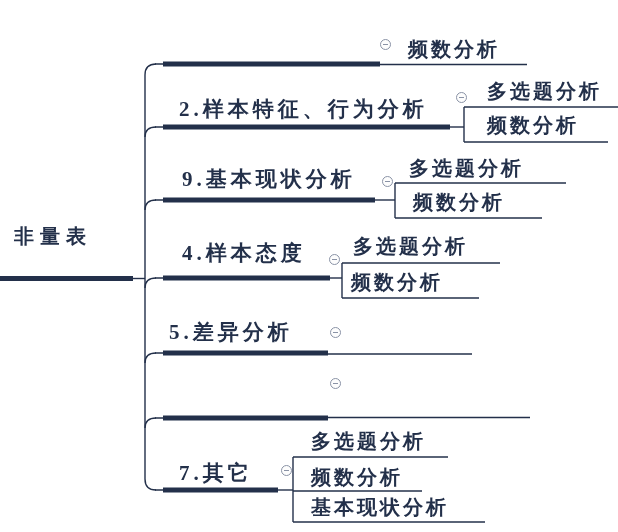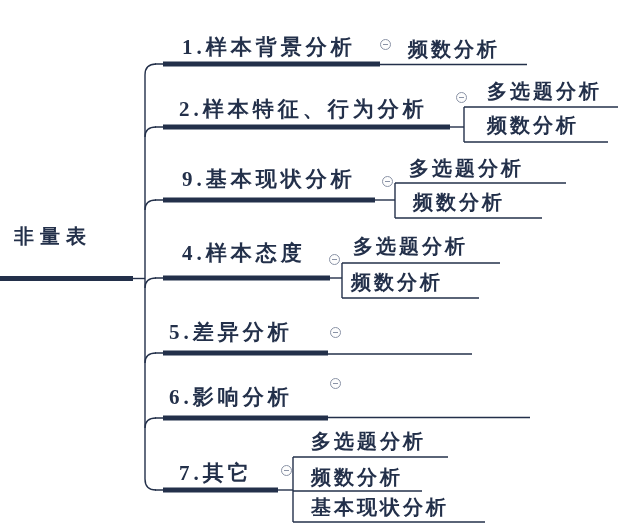--- a/index.html
+++ b/index.html
@@ -120,7 +120,6 @@
 
   <div class="node root">非量表</div>
 
-  <div class="node topic b1">1.样本背景分析</div>
   <div class="node topic b2">2.样本特征、行为分析</div>
   <div class="node topic b3">9.基本现状分析</div>
   <div class="node topic b4">4.样本态度</div>

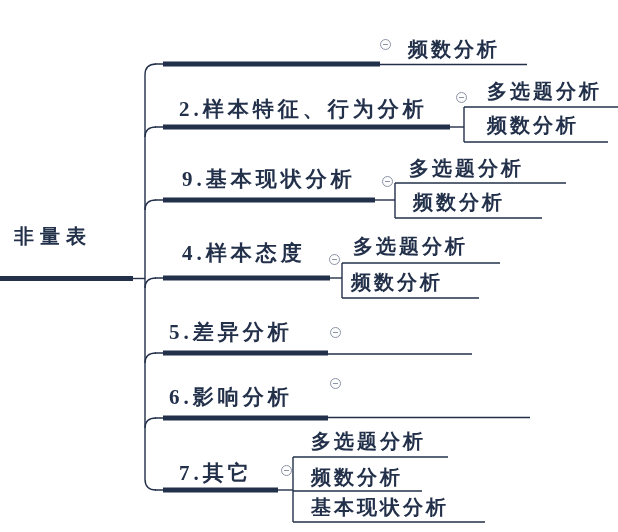--- a/index.html
+++ b/index.html
@@ -124,7 +124,6 @@
   <div class="node topic b3">9.基本现状分析</div>
   <div class="node topic b4">4.样本态度</div>
   <div class="node topic b5">5.差异分析</div>
-  <div class="node topic b6">6.影响分析</div>
   <div class="node topic b7">7.其它</div>
 
   <div class="toggle t1">

